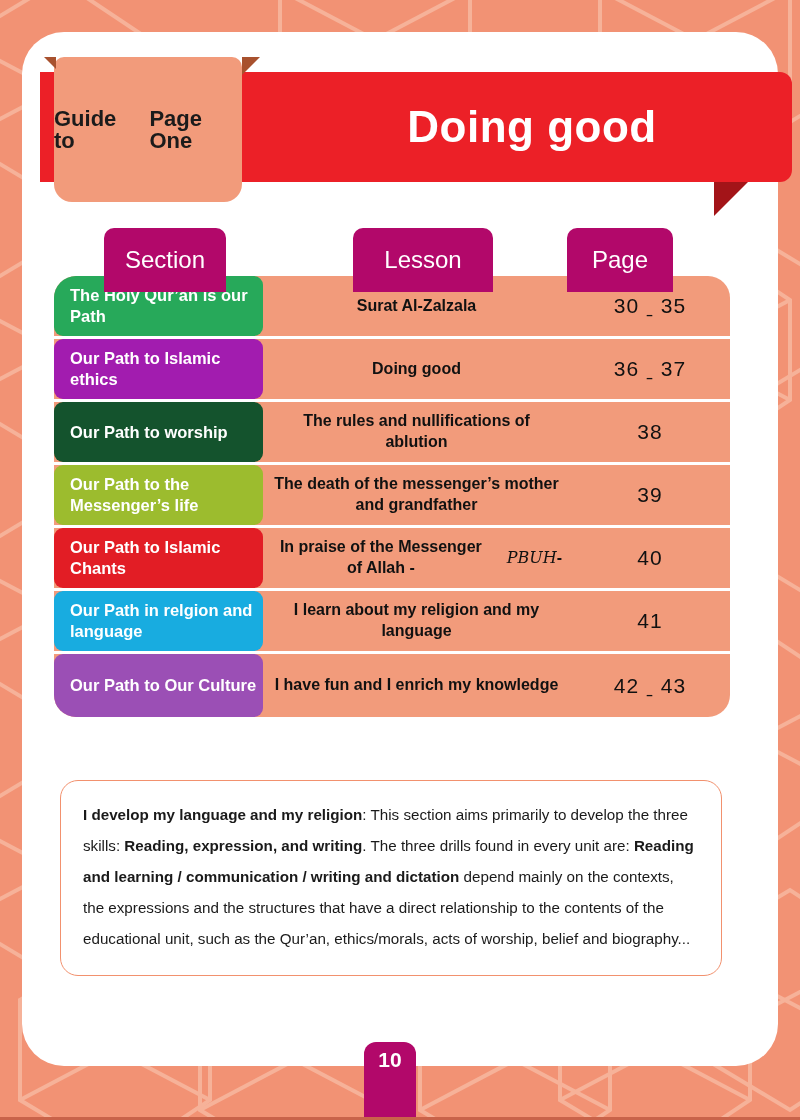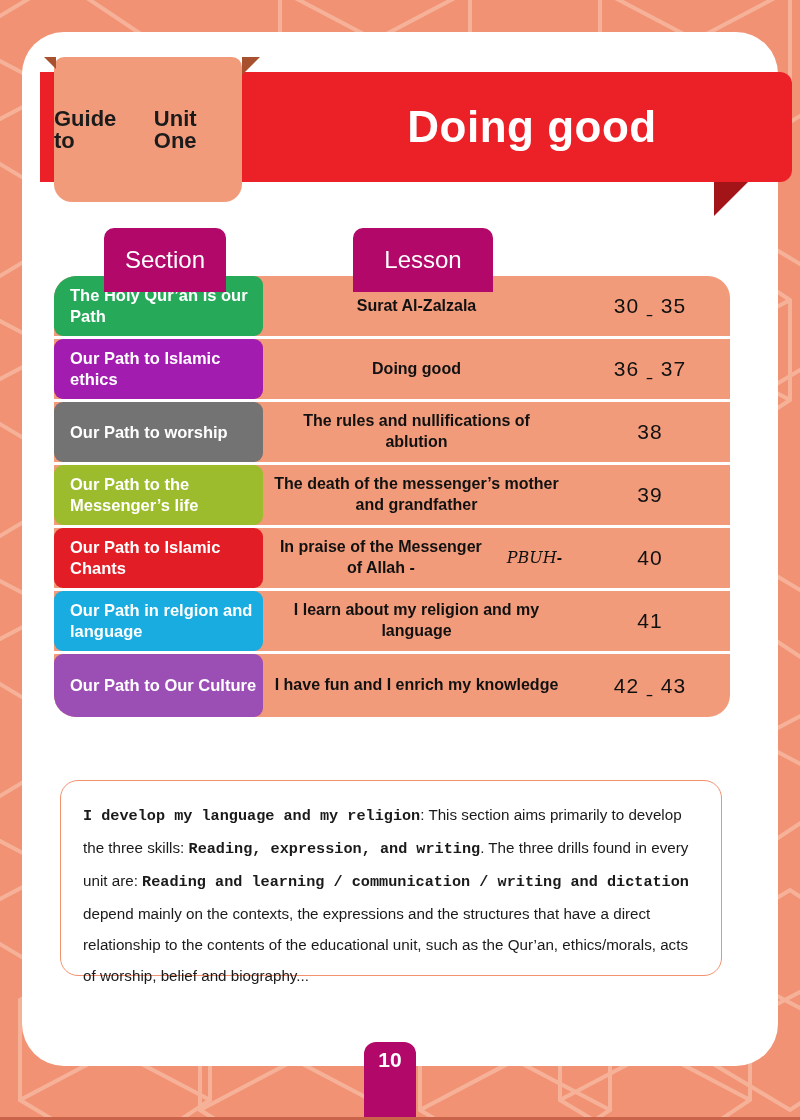--- a/index.html
+++ b/index.html
@@ -205,7 +205,7 @@
   <div class="guide-fold-right"></div>
   <div class="guide-tab">
     <span>Guide to</span>
-    <span>Unit One</span>
+    <span>Page One</span>
   </div>
 </div>
 

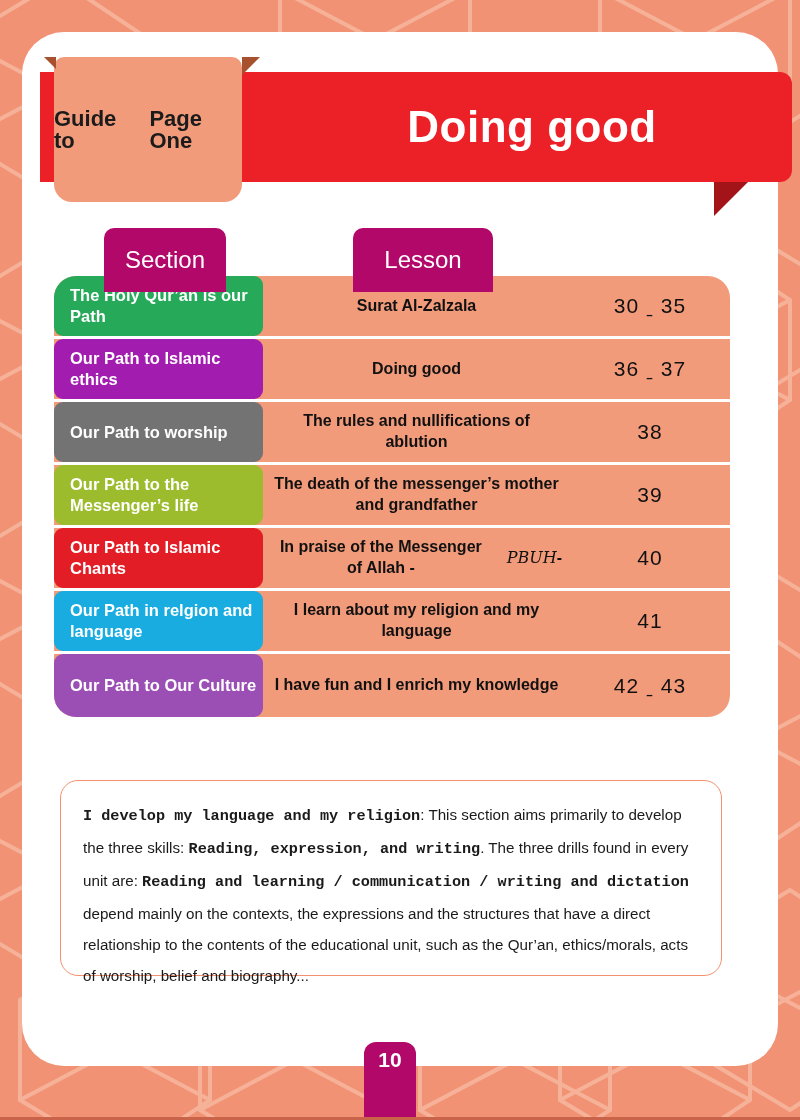--- a/index.html
+++ b/index.html
@@ -212,6 +212,7 @@
 <div class="col-heads">
   <div class="head-pill head-section">Section</div>
   <div class="head-pill head-lesson">Lesson</div>
+  <div class="head-pill head-page">Page</div>
 </div>
 
 <div class="toc" id="toc">

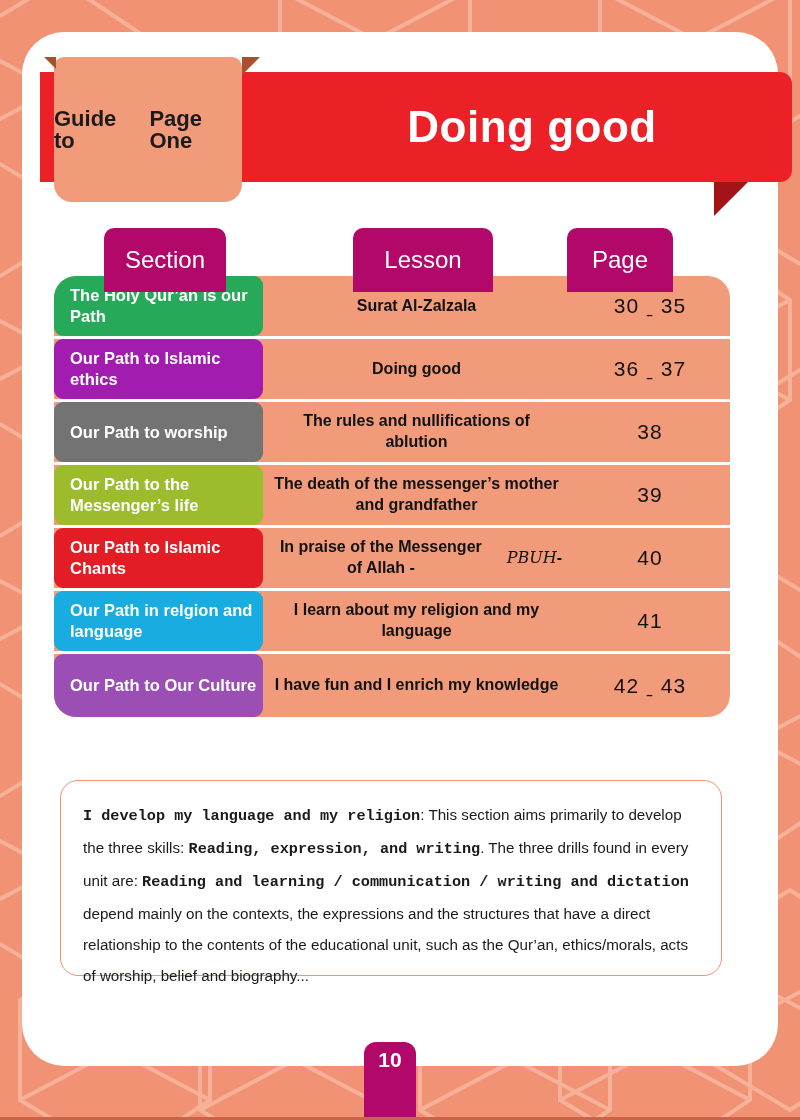--- a/index.html
+++ b/index.html
@@ -227,7 +227,7 @@
       <div class="cell-page">36 ˍ 37</div>
     </div>
     <div class="toc-row">
-      <div class="cell-section" style="background: #737373;">Our Path to worship</div>
+      <div class="cell-section" style="background: #14532d;">Our Path to worship</div>
       <div class="cell-lesson">The rules and nullifications of ablution</div>
       <div class="cell-page">38</div>
     </div>

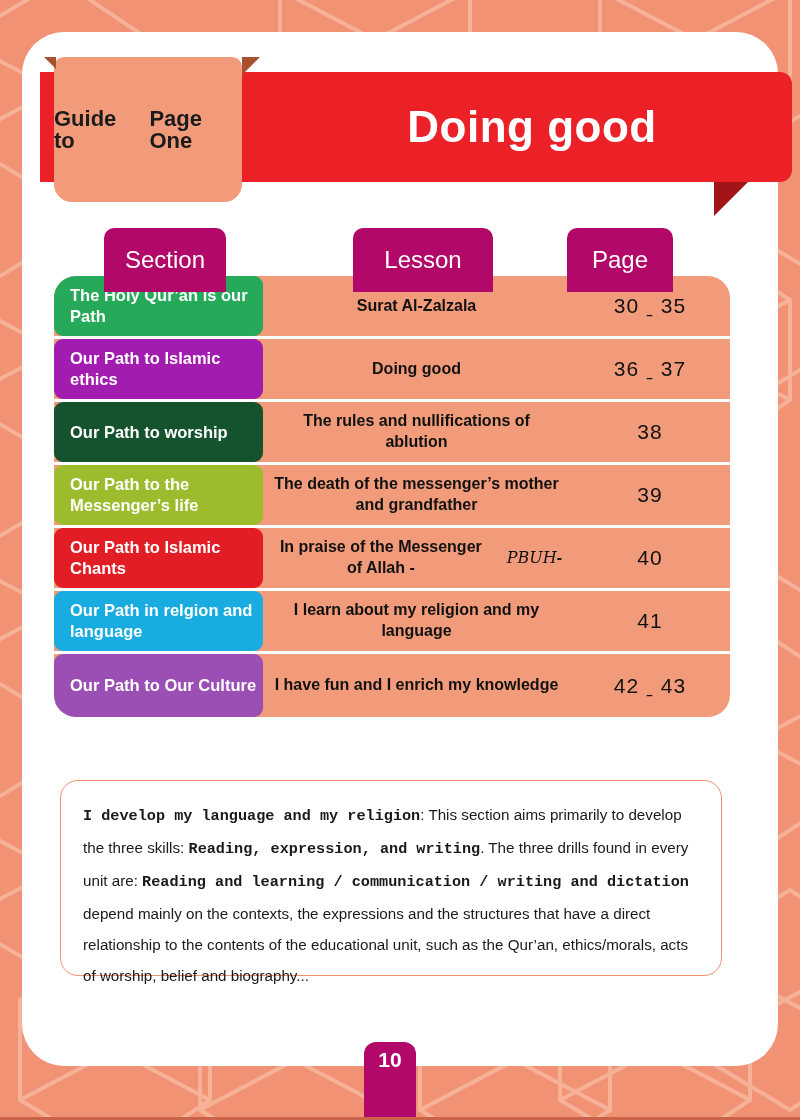--- a/index.html
+++ b/index.html
@@ -135,7 +135,7 @@
   .note-box p{
     color:#1A1A1A; font-size:15.2px; line-height:31px; text-align:left;
   }
-  .note-box b{ font-weight:bold;font-family:Liberation Mono, monospace; }
+  .note-box b{ font-weight:bold; }
 
   
   .page-tab{

